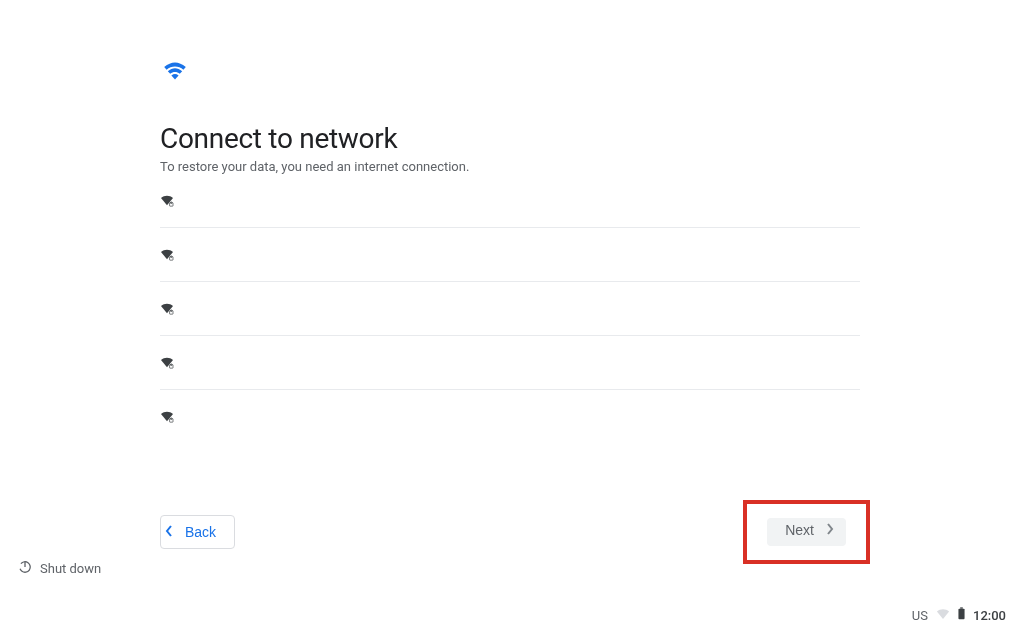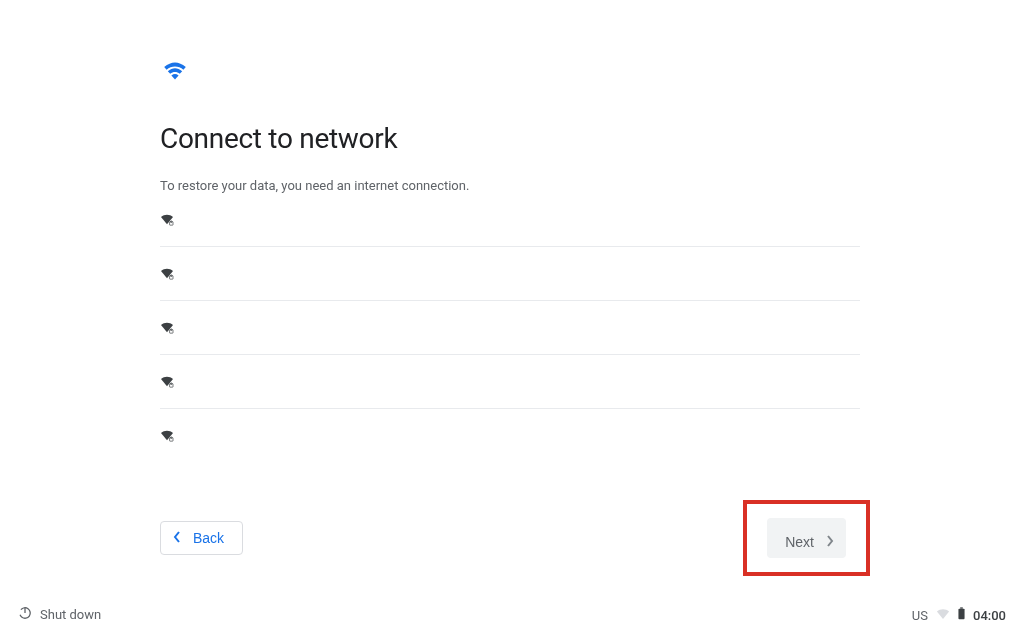--- a/index.html
+++ b/index.html
@@ -33,7 +33,7 @@
       font-weight: 400;
       color: #202124;
       letter-spacing: -0.3px;
-      margin-bottom: 23px;
+      margin-bottom: 4px;
     }
     .subtitle {
       font-size: 13px;

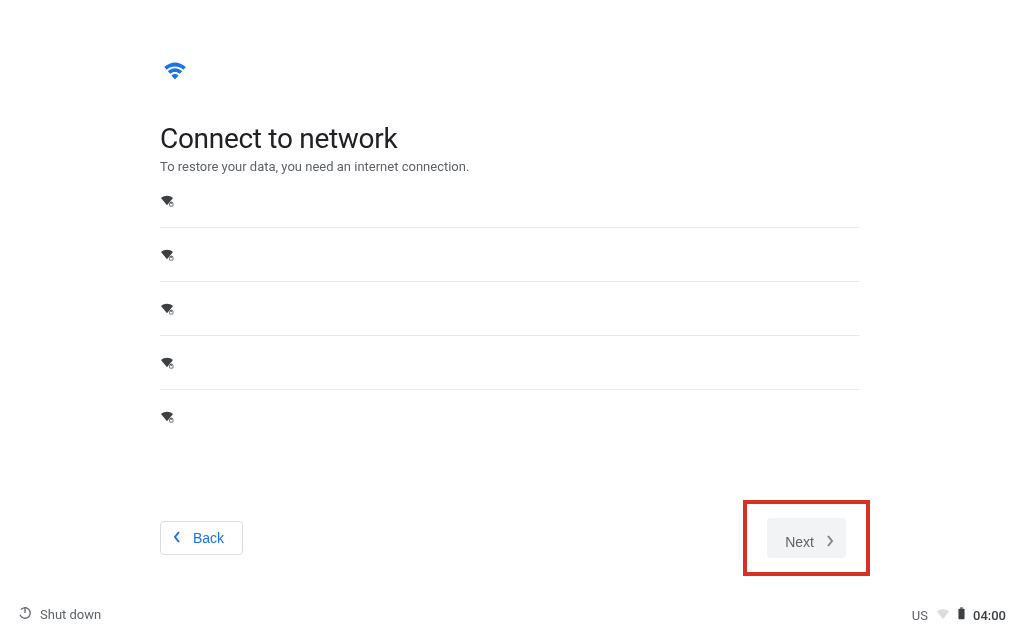--- a/index.html
+++ b/index.html
@@ -109,7 +109,7 @@
       border: 1px solid #dadce0;
       background: #ffffff;
       border-radius: 4px;
-      padding: 8px 18px 8px 12px;
+      padding: 8px 18px 8px 4px;
       cursor: pointer;
       font-size: 14px;
       color: #1a73e8;

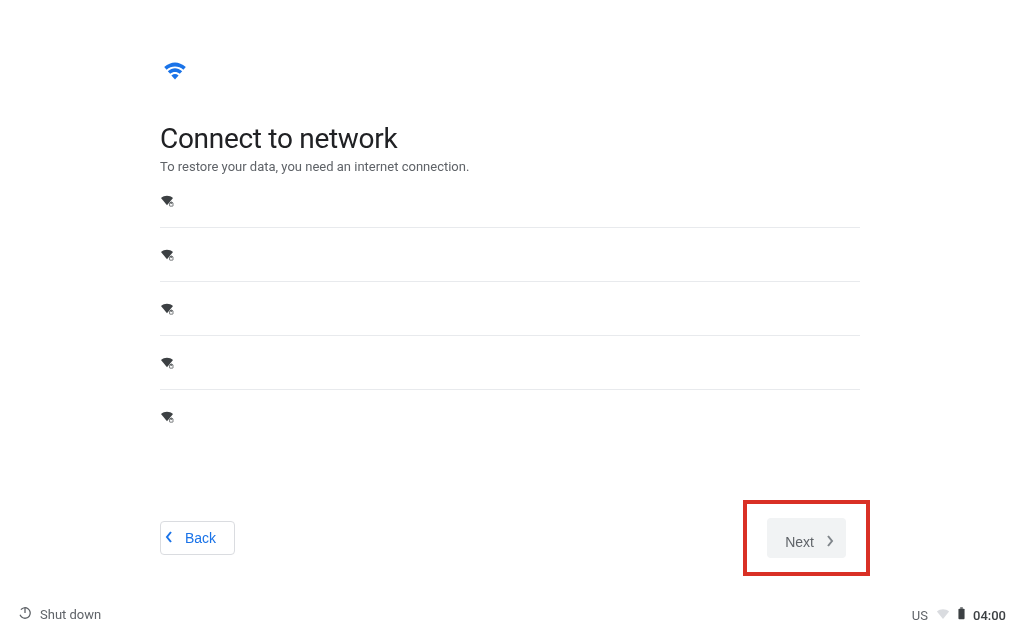--- a/index.html
+++ b/index.html
@@ -131,7 +131,7 @@
       border: none;
       background: #f1f3f4;
       border-radius: 4px;
-      padding: 16px 12px 8px 18px;
+      padding: 4px 12px 8px 18px;
       cursor: default;
       font-size: 14px;
       color: #5f6368;

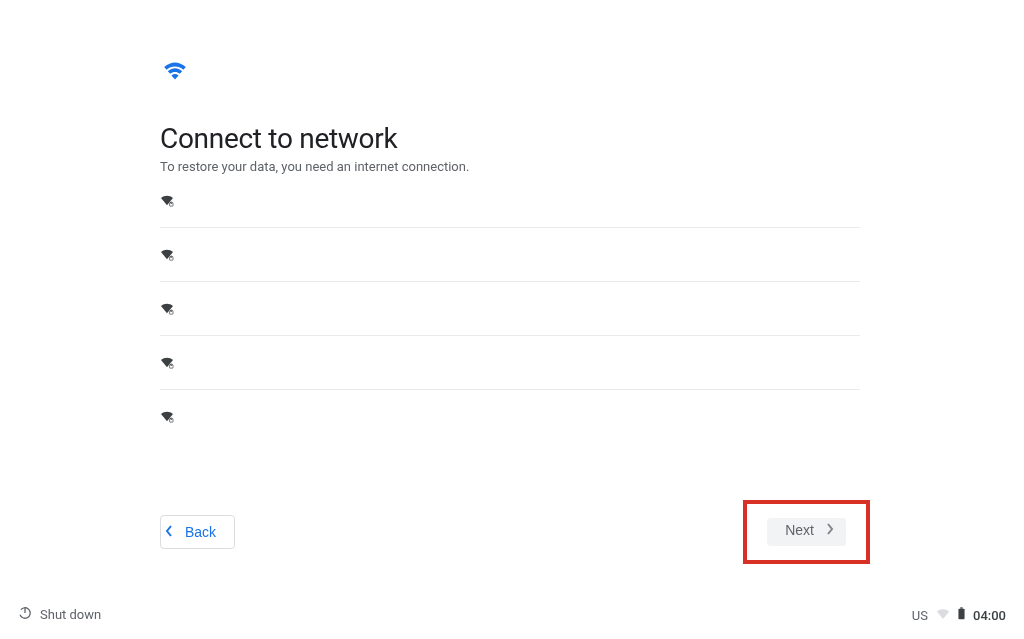--- a/index.html
+++ b/index.html
@@ -148,7 +148,7 @@
       padding: 0 18px;
       display: flex;
       justify-content: space-between;
-      align-items: flex-end;
+      align-items: flex-start;
     }
     .shutdown-group {
       display: flex;

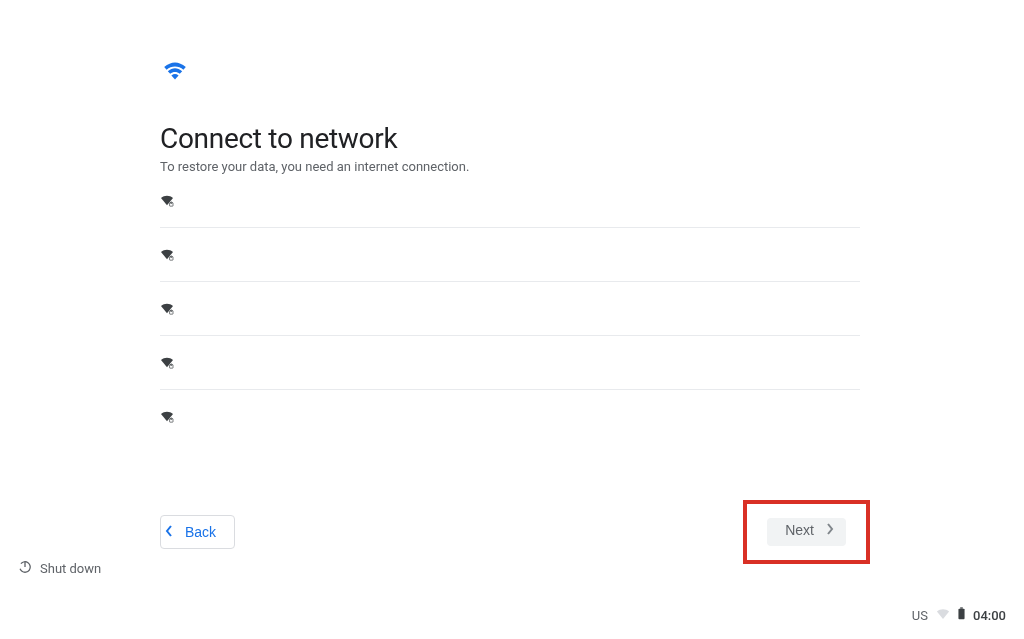--- a/index.html
+++ b/index.html
@@ -304,7 +304,7 @@
         <rect x="0.5" y="1.5" width="7" height="12" rx="1" fill="#3c4043"></rect>
       </svg>
     </span>
-    <span class="status-time">04:00</span>
+    <span class="status-time">12:00</span>
   </div>
 </div>
 

